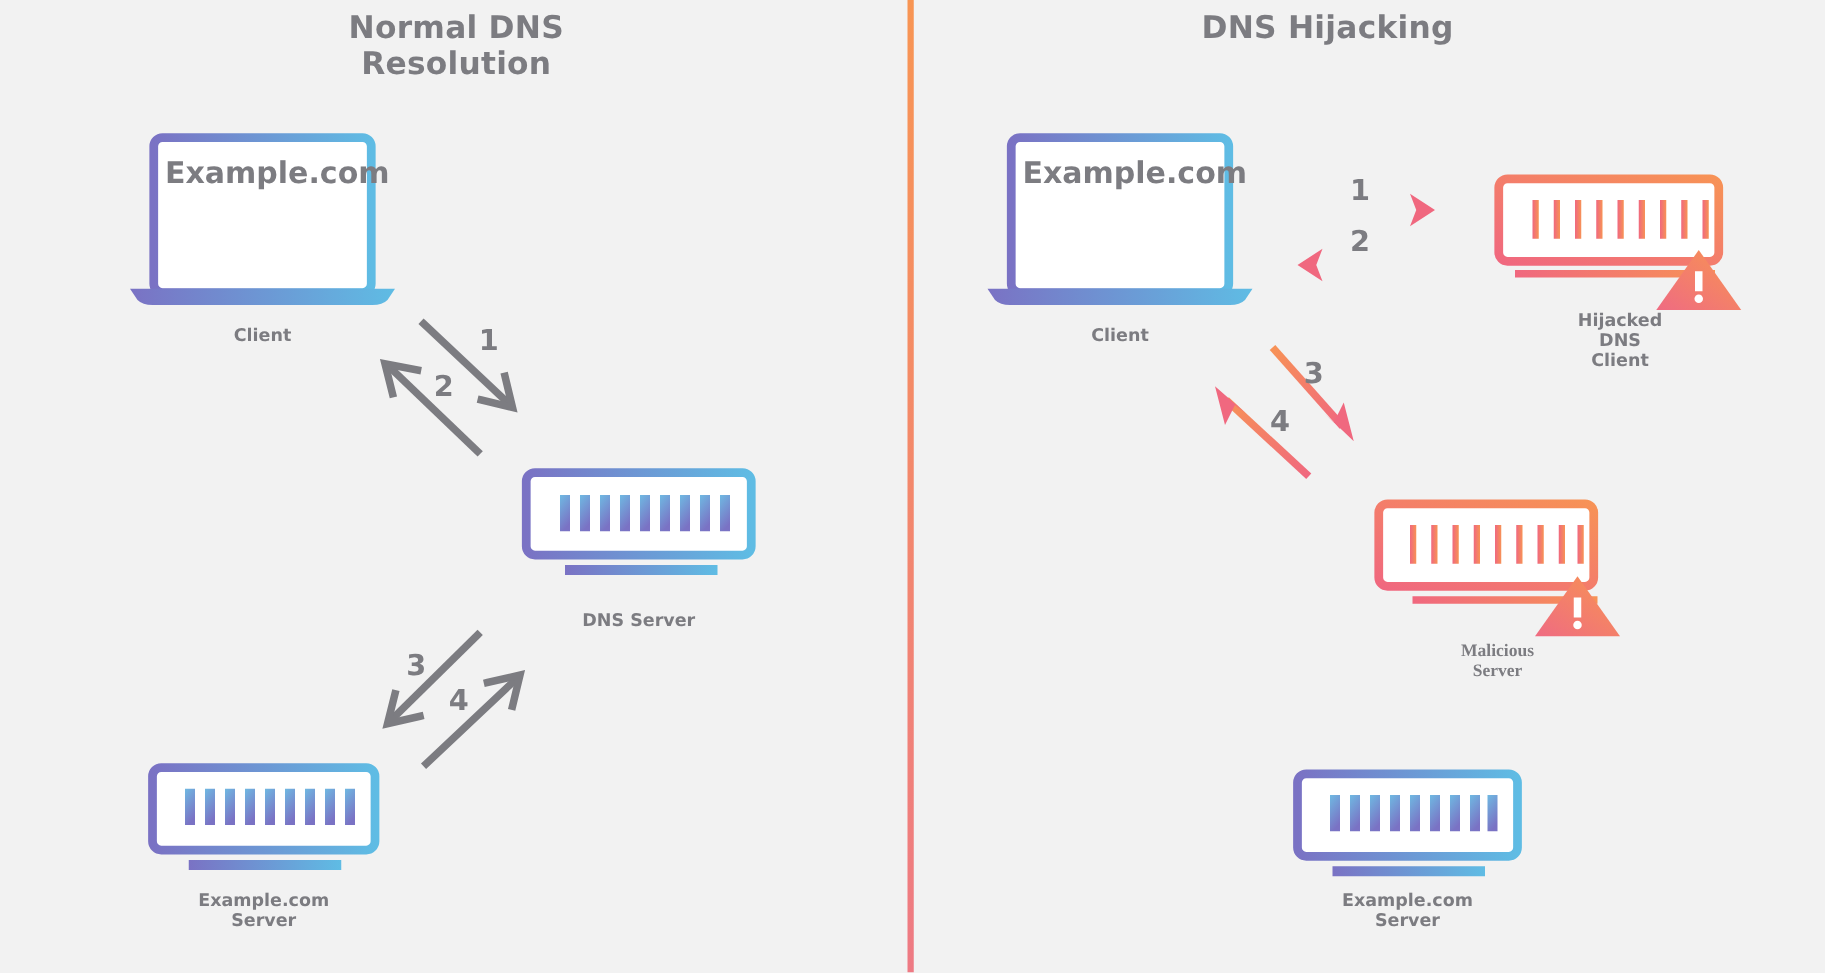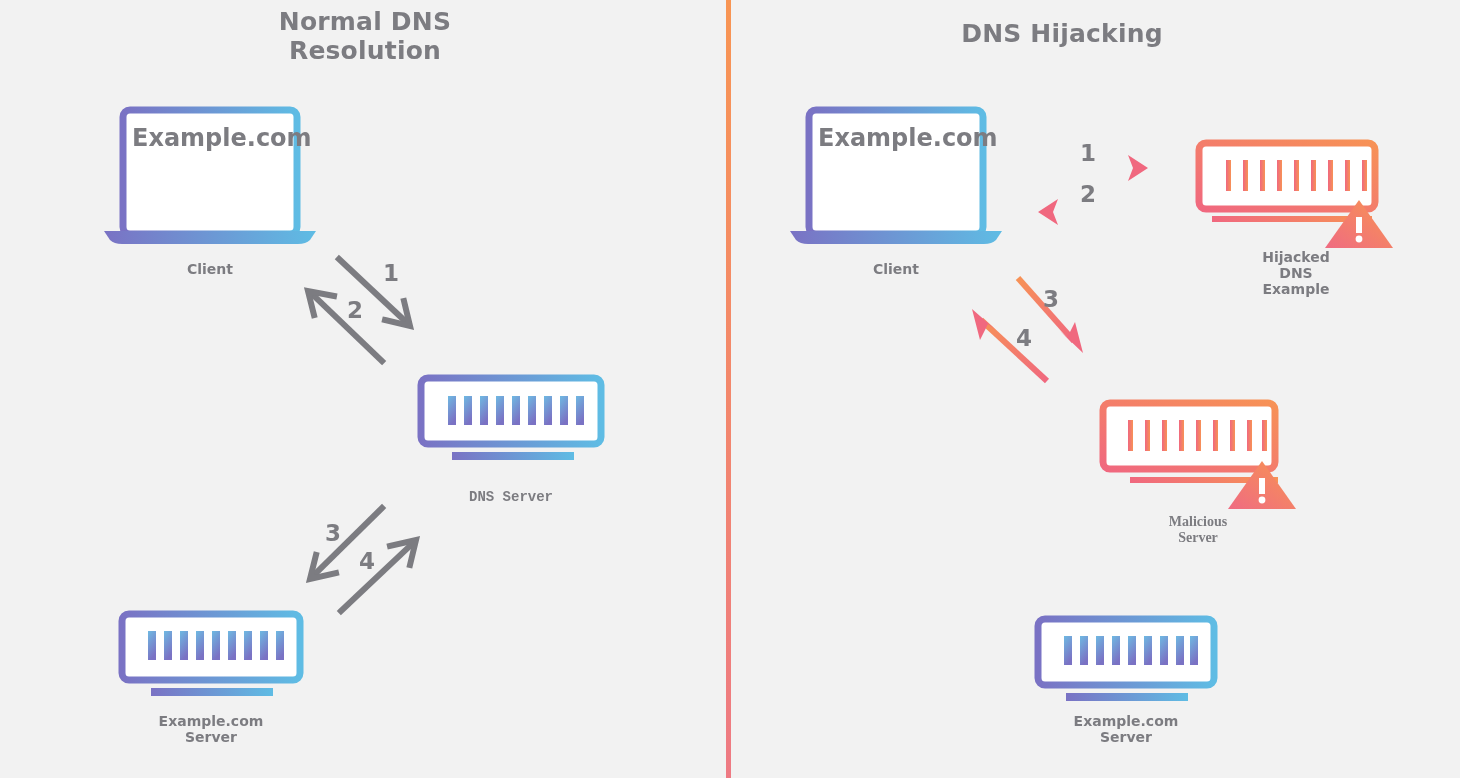--- a/index.html
+++ b/index.html
@@ -215,7 +215,7 @@
 
   <div class="lbl panel-title" style="left:225px;top:8px;width:280px;">Normal DNS
 Resolution</div>
-  <div class="lbl panel-title" style="left:922px;top:20px;width:280px;">DNS Hijacking</div>
+  <div class="lbl panel-title" style="left:922px;top:8px;width:280px;">DNS Hijacking</div>
 
   <div class="lbl node-label" style="left:110px;top:125px;width:200px;font-size:24px;text-align:left;padding-left:22px;">Example.com</div>
   <div class="lbl node-label" style="left:110px;top:261px;width:200px;">Client</div>

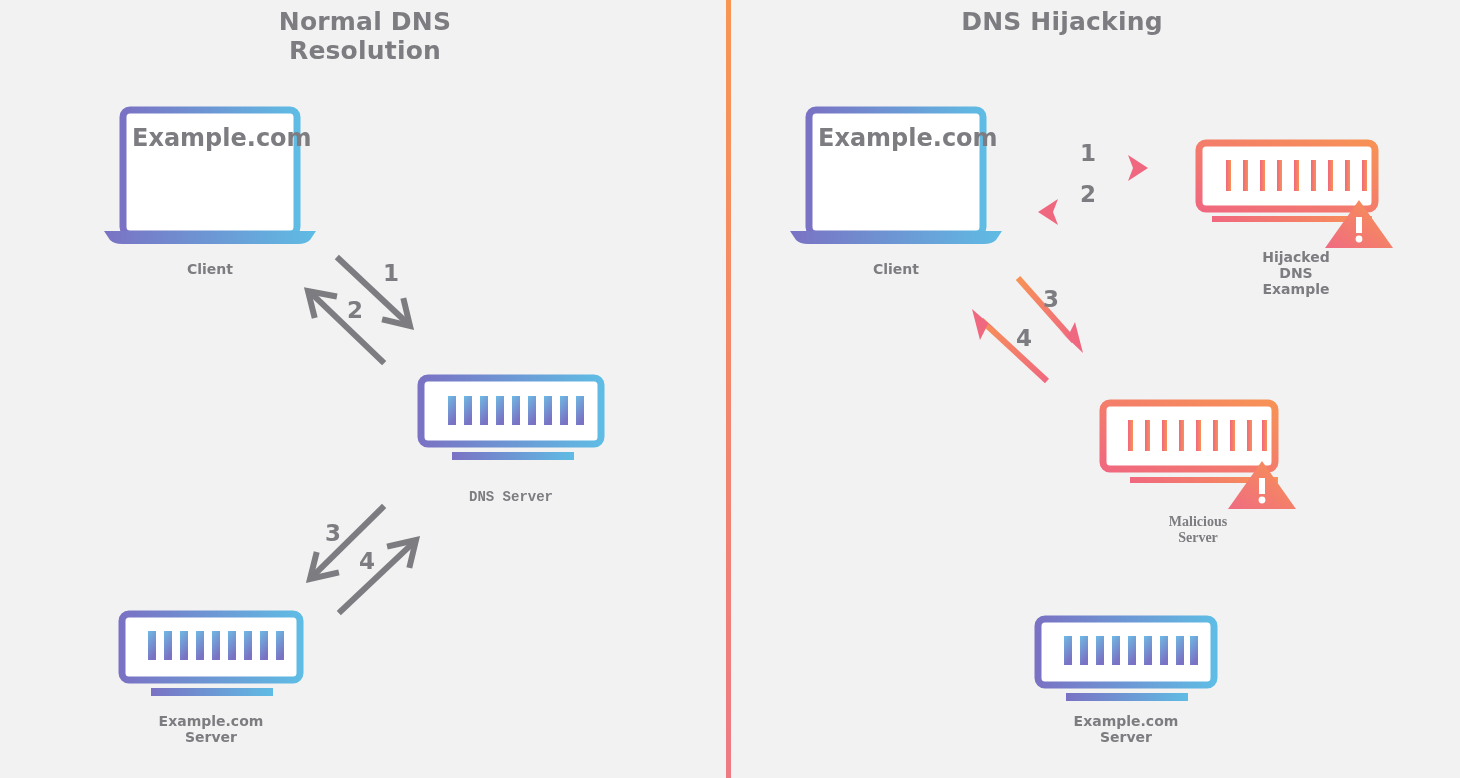--- a/index.html
+++ b/index.html
@@ -232,7 +232,7 @@
   <div class="lbl node-label" style="left:796px;top:261px;width:200px;">Client</div>
   <div class="lbl node-label" style="left:1186px;top:249px;width:220px;">Hijacked
 DNS
-Example</div>
+Client</div>
   <div class="lbl node-label" style="left:1088px;top:514px;width:220px;font-family:Liberation Serif, serif;">Malicious
 Server</div>
   <div class="lbl node-label" style="left:1006px;top:713px;width:240px;">Example.com

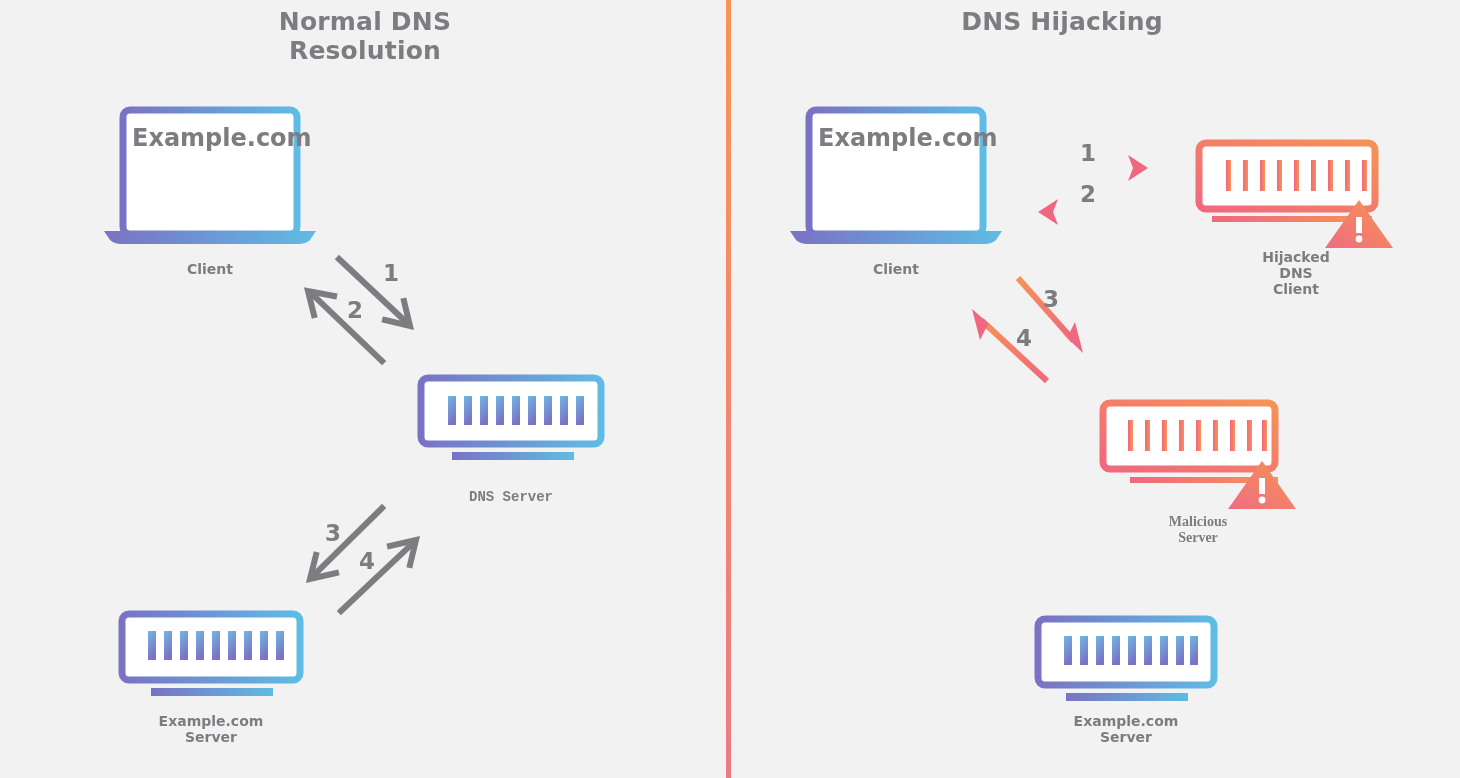--- a/index.html
+++ b/index.html
@@ -219,7 +219,7 @@
 
   <div class="lbl node-label" style="left:110px;top:125px;width:200px;font-size:24px;text-align:left;padding-left:22px;">Example.com</div>
   <div class="lbl node-label" style="left:110px;top:261px;width:200px;">Client</div>
-  <div class="lbl node-label" style="left:391px;top:489px;width:240px;font-family:Liberation Mono, monospace;">DNS Server</div>
+  <div class="lbl node-label" style="left:391px;top:489px;width:240px;">DNS Server</div>
   <div class="lbl node-label" style="left:91px;top:713px;width:240px;">Example.com
 Server</div>
 

